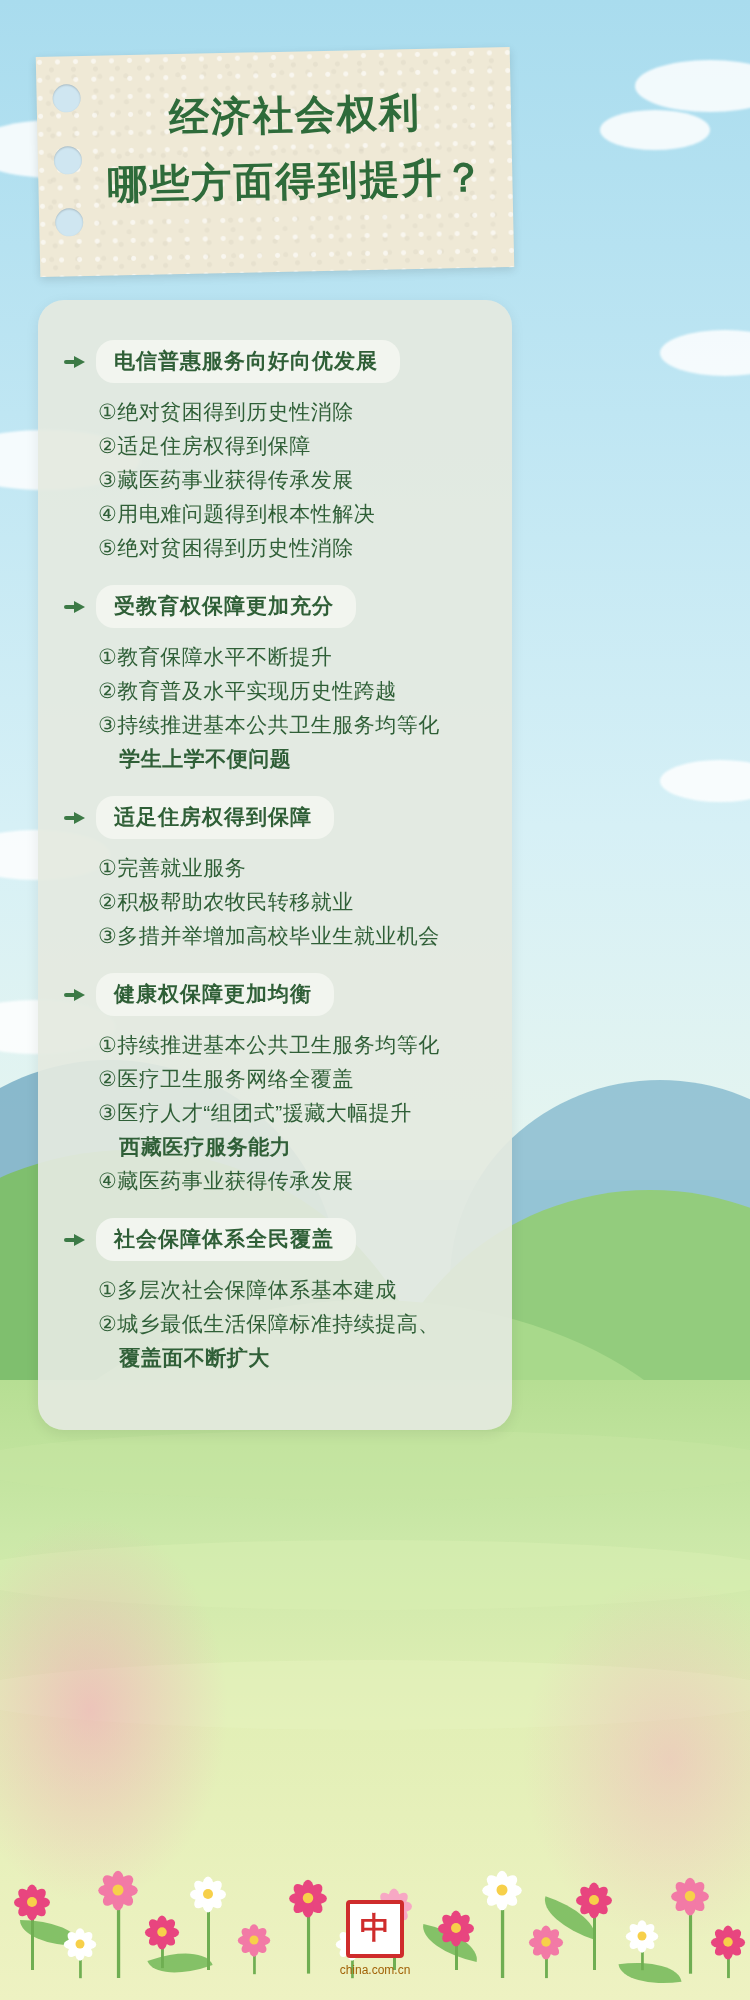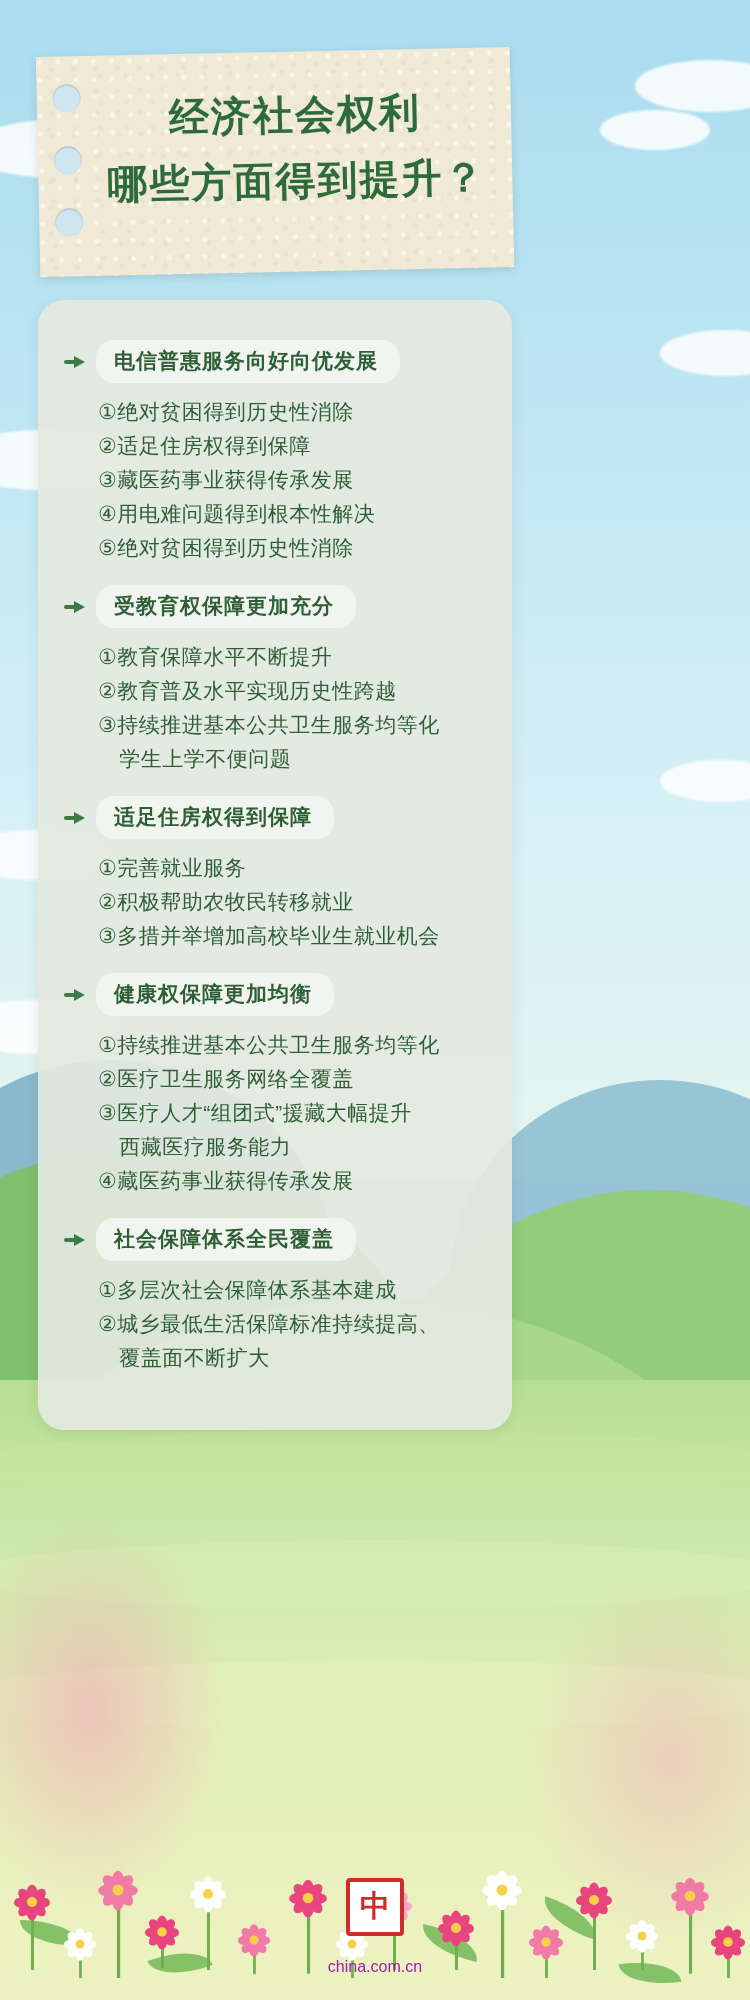--- a/index.html
+++ b/index.html
@@ -204,7 +204,7 @@
   }
   .item .num { flex: 0 0 auto; }
   .item .txt { flex: 1 1 auto; }
-  .item .txt .cont { display: block; padding-left: 2px; }
+  .item .txt .cont { display: block; padding-left: 2px; font-weight: bold; }
 
   
   .logo {

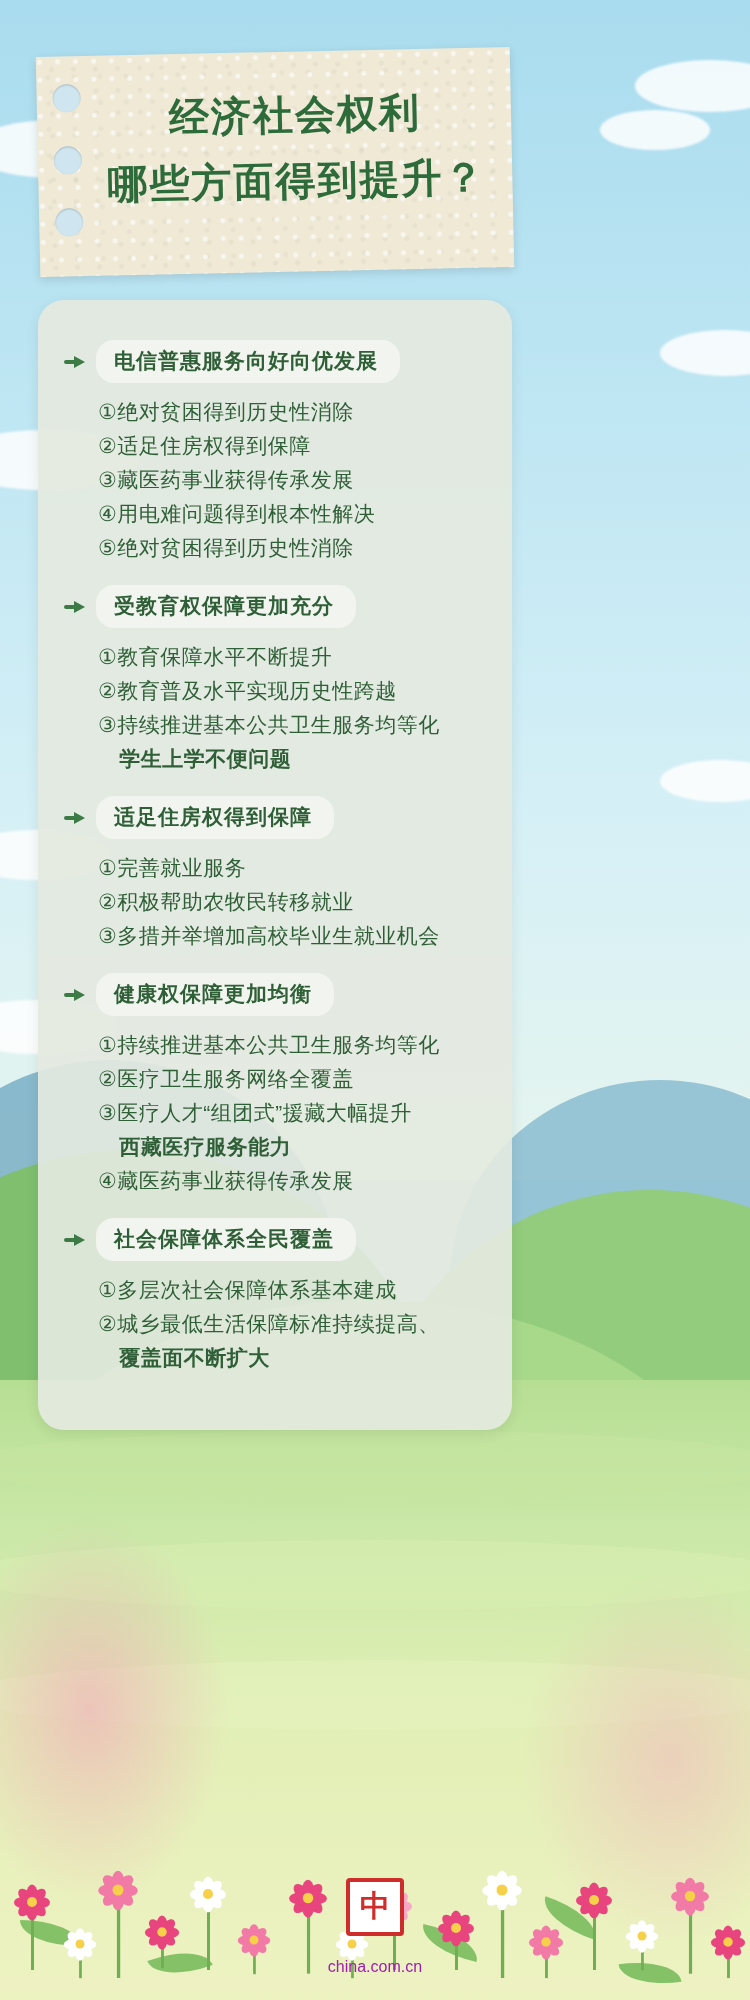--- a/index.html
+++ b/index.html
@@ -230,7 +230,7 @@
     font-weight: bold;
     font-family: "Liberation Serif", serif;
   }
-  .logo-text { margin-top: 16px; color: #a21caf; font-size: 16px; line-height: 1.35; }
+  .logo-text { margin-top: 0; color: #a16207; font-size: 12px; line-height: 1.35; }
 </style>
 </head>
 <body>

